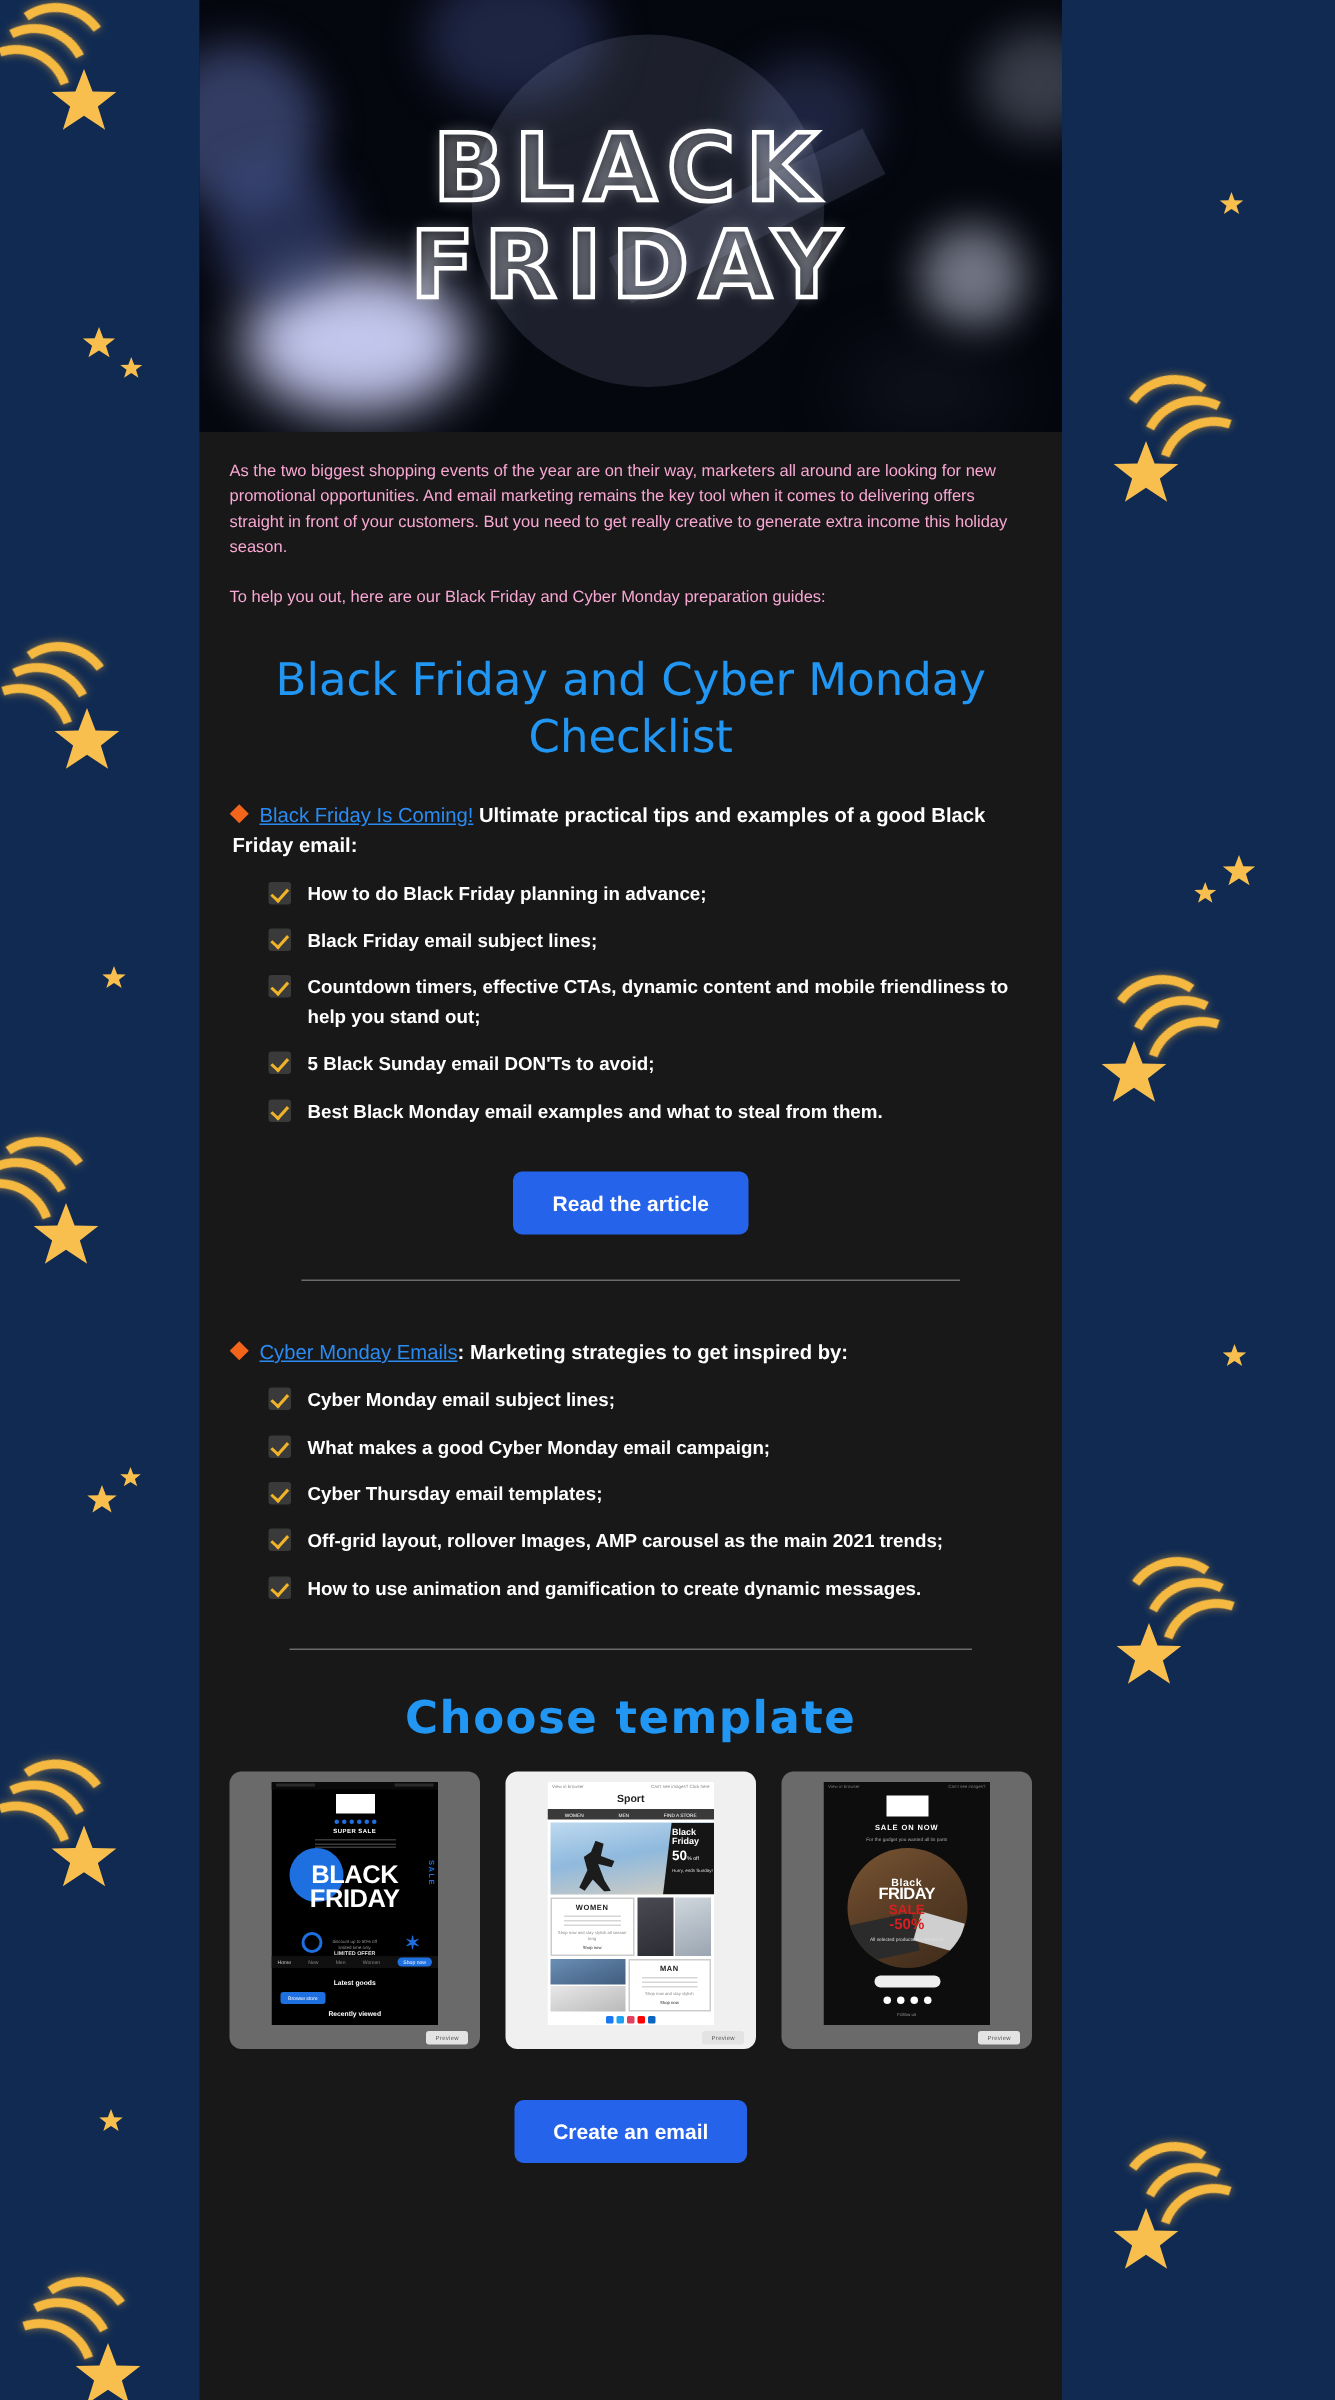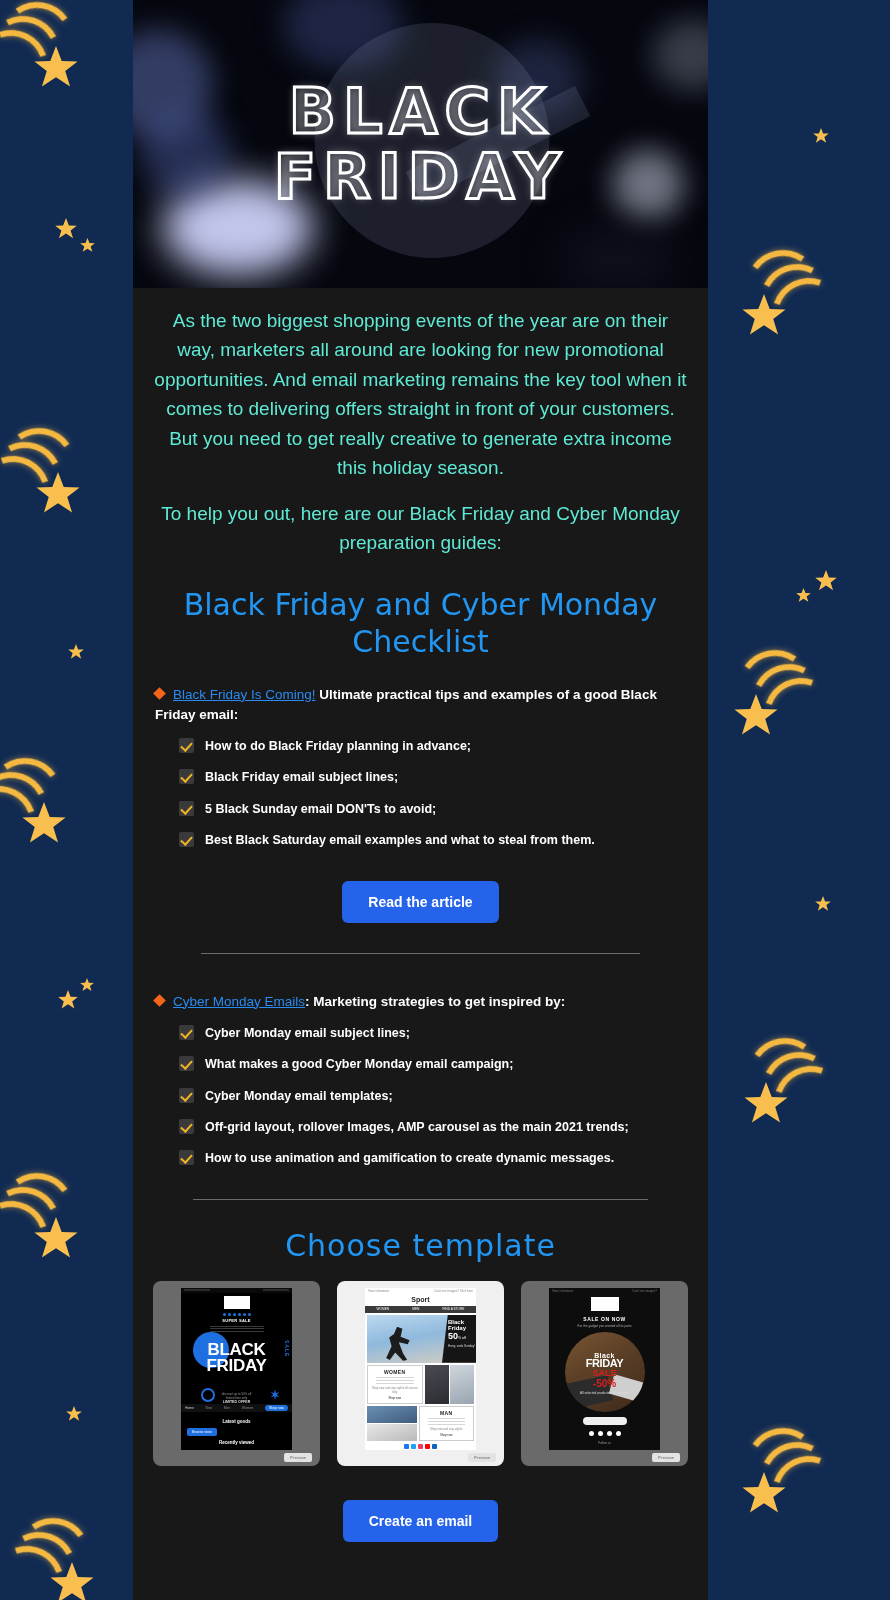--- a/index.html
+++ b/index.html
@@ -112,11 +112,10 @@
   .content { padding: 0 20px 40px; }
 
   .intro {
-    color: #5eead4;
-    font-size: 19px;
+    color: #f9a8d4;
+    font-size: 11px;
     line-height: 1.55;
     padding: 18px 0 0;
-    text-align: center;
   }
   .intro p + p { margin-top: 16px; }
 

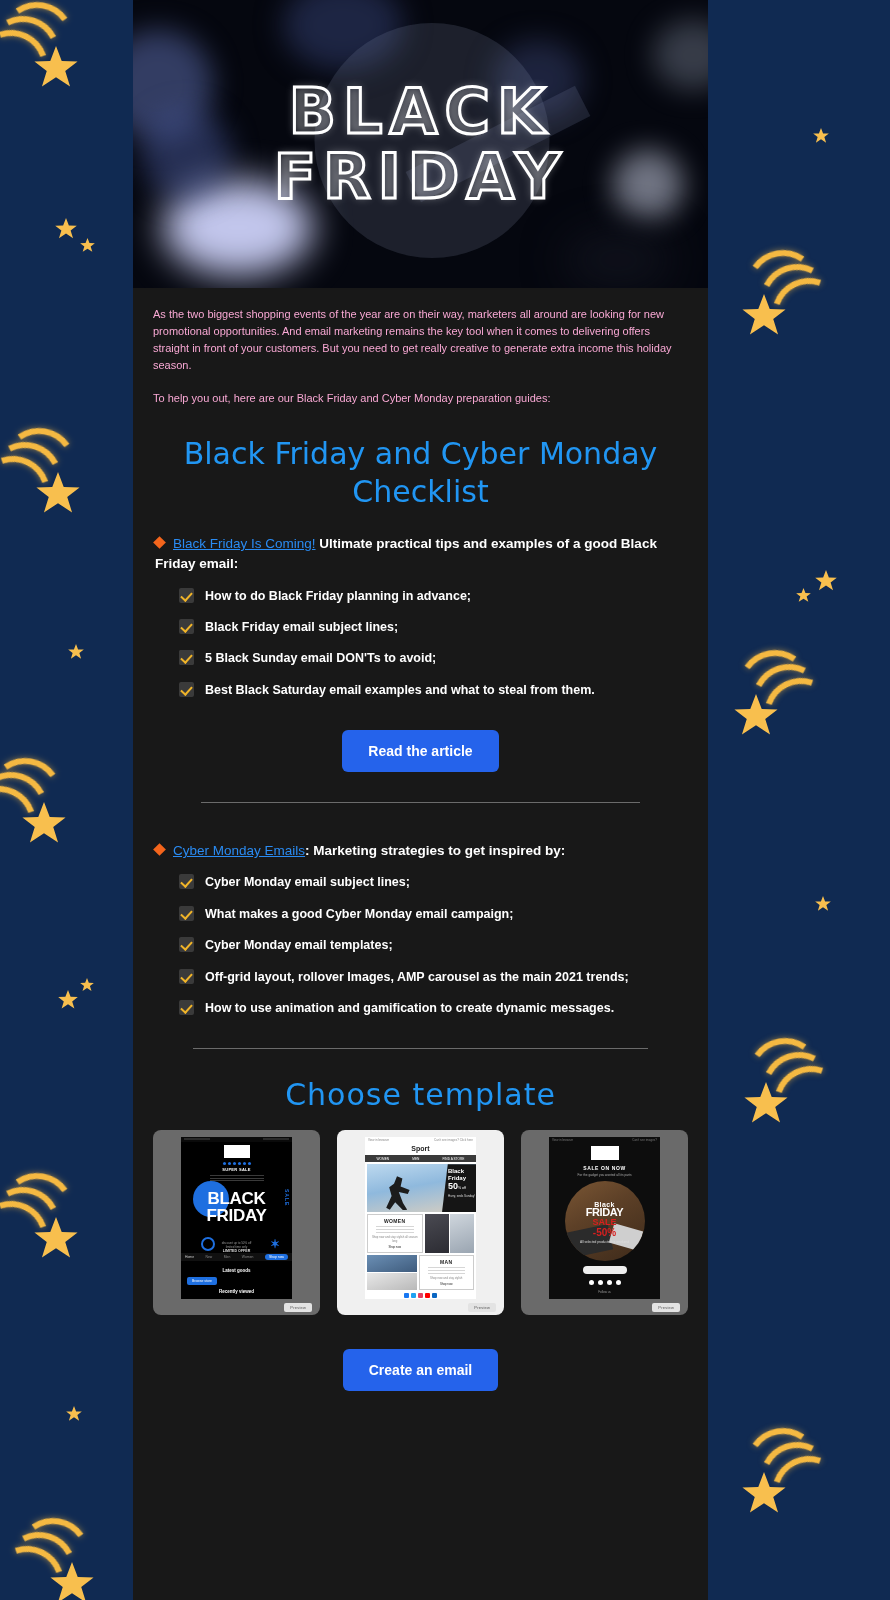--- a/index.html
+++ b/index.html
@@ -409,7 +409,7 @@
       <ul class="checks">
         <li><span class="cbox"></span><span>How to do Black Friday planning in advance;</span></li>
         <li><span class="cbox"></span><span>Black Friday email subject lines;</span></li>
-        <li><span class="cbox"></span></li>
+        <li><span class="cbox"></span><span>Countdown timers, effective CTAs, dynamic content and mobile friendliness to help you stand out;</span></li>
         <li><span class="cbox"></span><span>5 Black Sunday email DON'Ts to avoid;</span></li>
         <li><span class="cbox"></span><span>Best Black Saturday email examples and what to steal from them.</span></li>
       </ul>

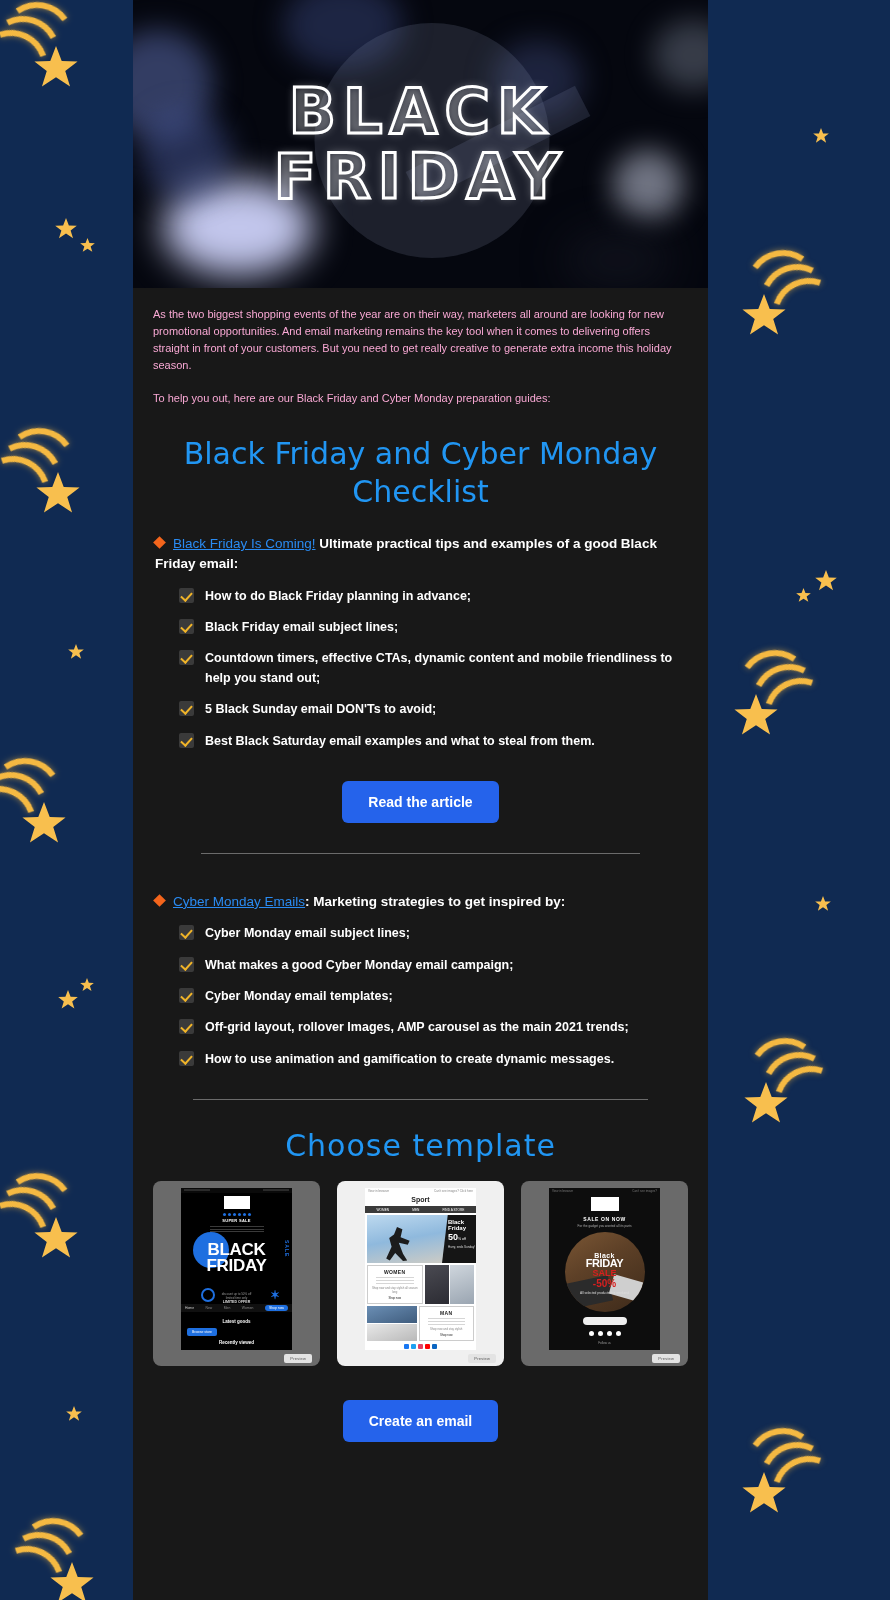--- a/index.html
+++ b/index.html
@@ -411,7 +411,7 @@
         <li><span class="cbox"></span><span>Black Friday email subject lines;</span></li>
         <li><span class="cbox"></span><span>Countdown timers, effective CTAs, dynamic content and mobile friendliness to help you stand out;</span></li>
         <li><span class="cbox"></span><span>5 Black Sunday email DON'Ts to avoid;</span></li>
-        <li><span class="cbox"></span><span>Best Black Saturday email examples and what to steal from them.</span></li>
+        <li><span class="cbox"></span><span>Best Black Monday email examples and what to steal from them.</span></li>
       </ul>
       <div class="btn-row">
         <button class="btn">Read the article</button>

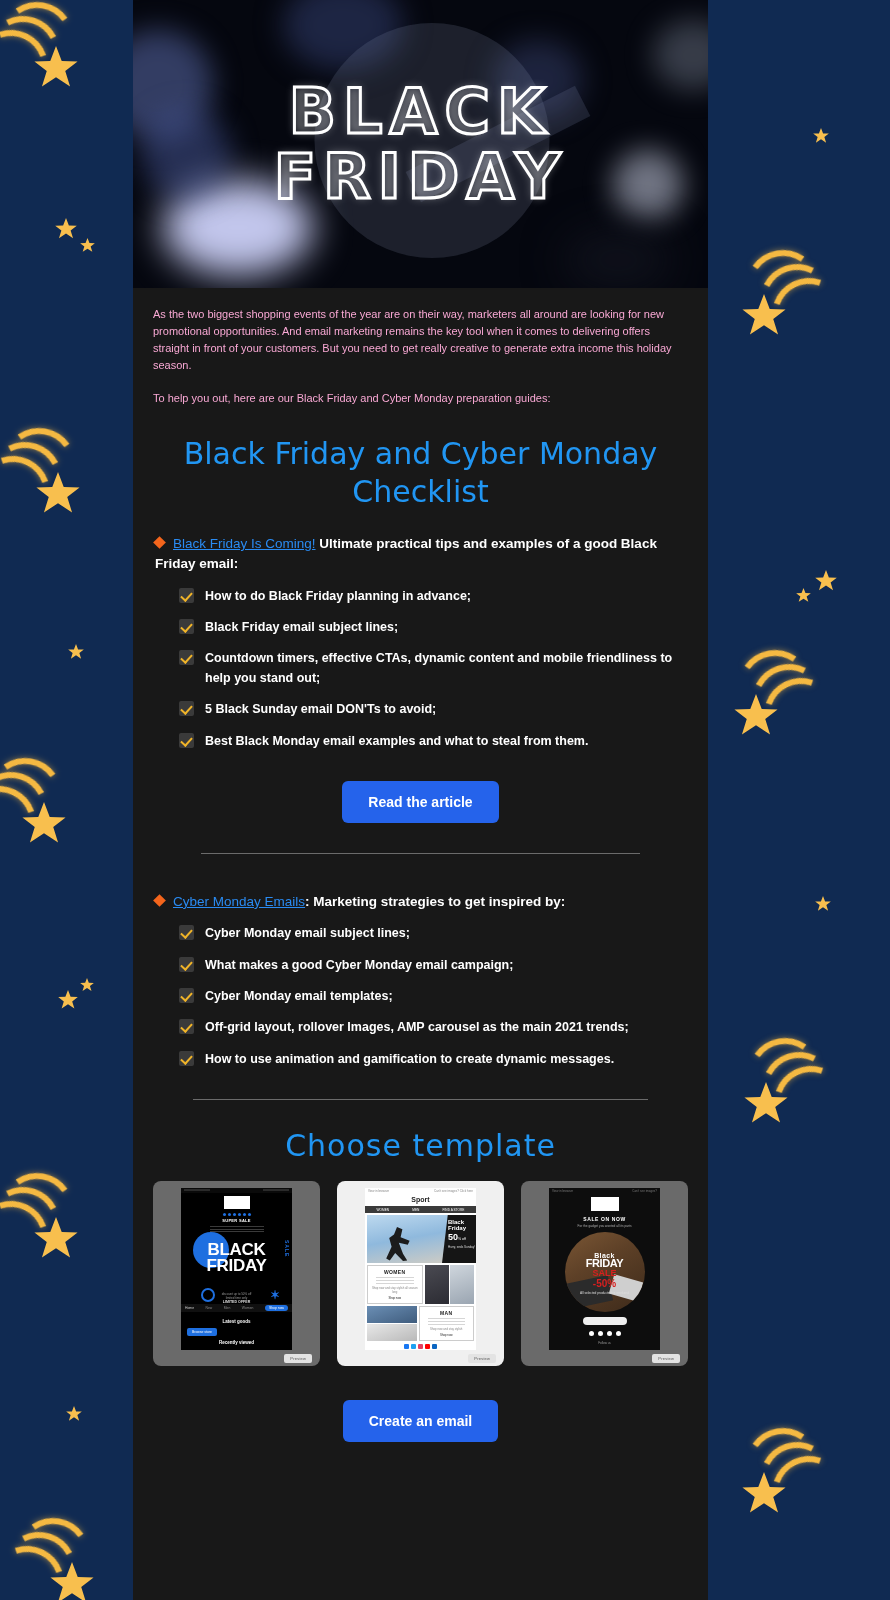--- a/index.html
+++ b/index.html
@@ -427,7 +427,7 @@
       <ul class="checks">
         <li><span class="cbox"></span><span>Cyber Monday email subject lines;</span></li>
         <li><span class="cbox"></span><span>What makes a good Cyber Monday email campaign;</span></li>
-        <li><span class="cbox"></span><span>Cyber Monday email templates;</span></li>
+        <li><span class="cbox"></span><span>Cyber Thursday email templates;</span></li>
         <li><span class="cbox"></span><span>Off-grid layout, rollover Images, AMP carousel as the main 2021 trends;</span></li>
         <li><span class="cbox"></span><span>How to use animation and gamification to create dynamic messages.</span></li>
       </ul>

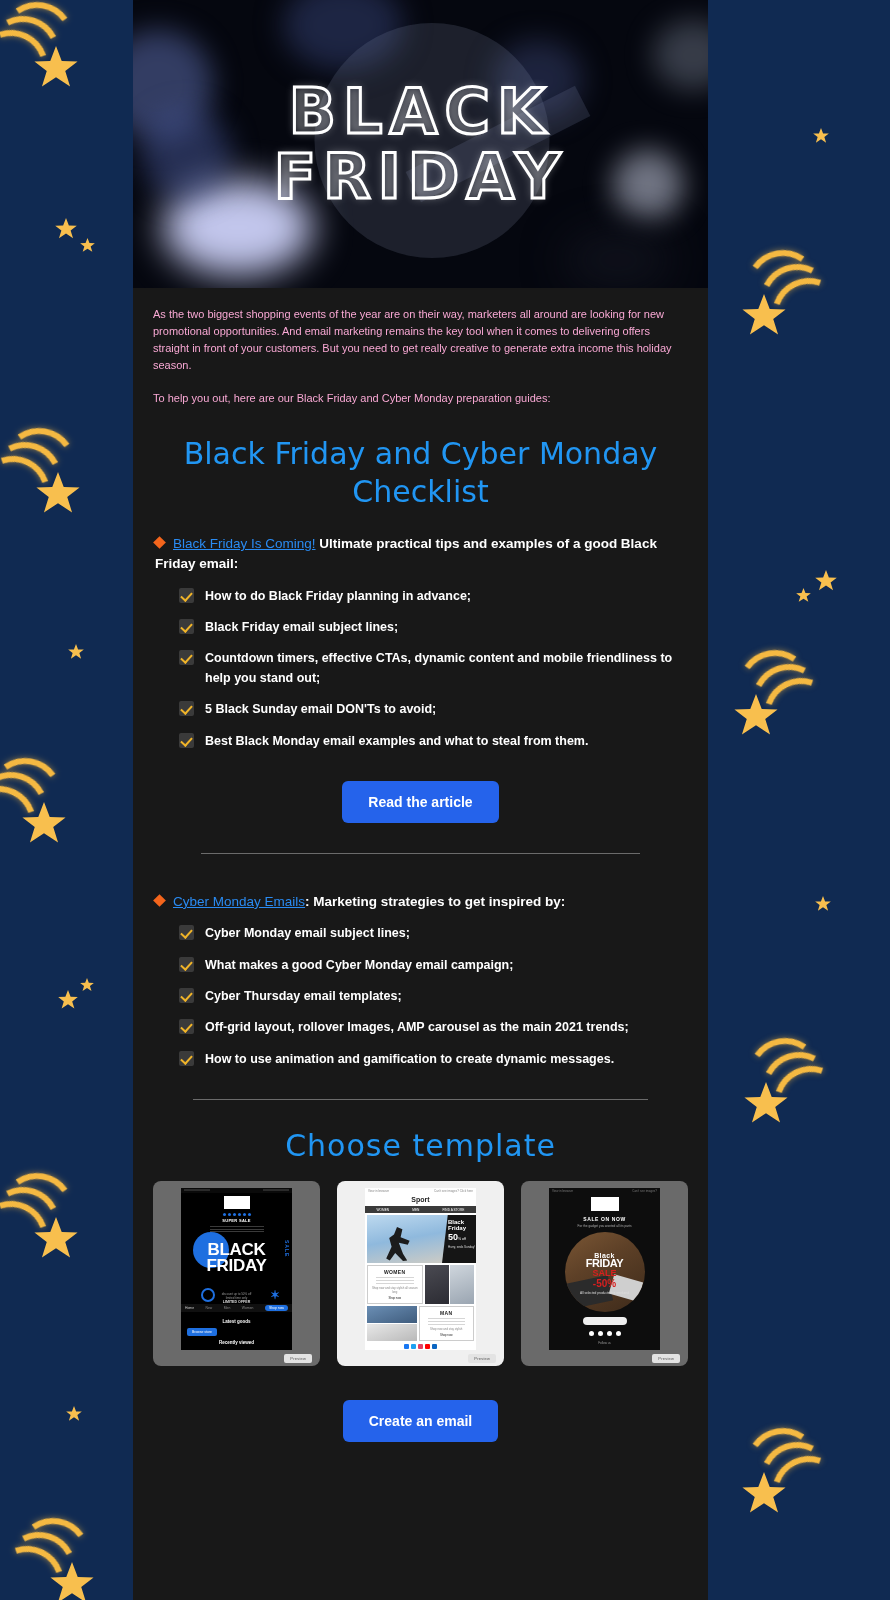--- a/index.html
+++ b/index.html
@@ -196,7 +196,7 @@
     font-family: "DejaVu Sans", sans-serif;
     color: #2196f3;
     font-size: 30px;
-    font-weight: 400;
+    font-weight: 700;
     letter-spacing: 1px;
     text-align: center;
     margin: 28px 0 18px;

